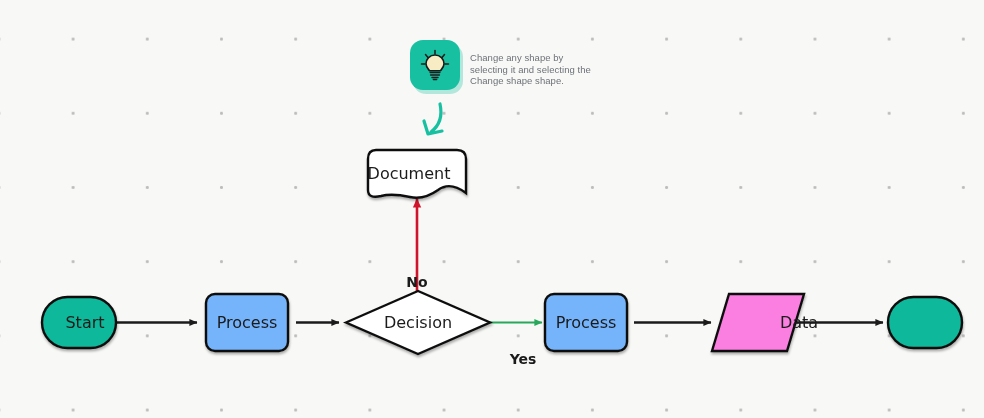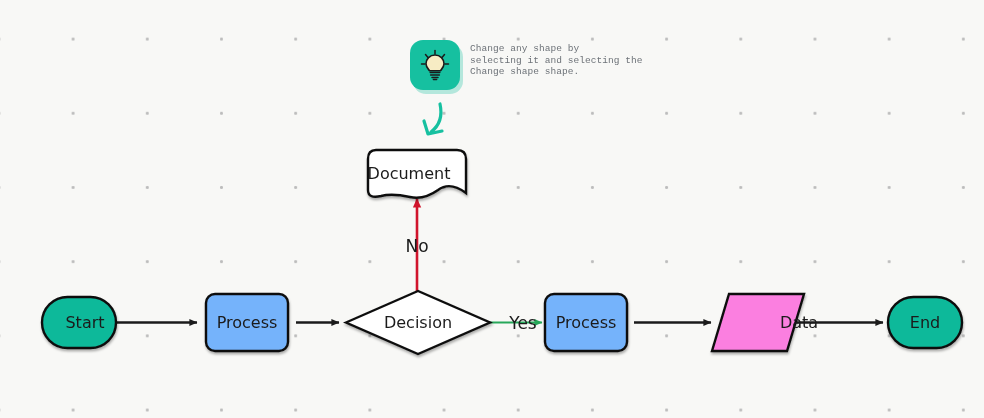--- a/index.html
+++ b/index.html
@@ -70,11 +70,11 @@
     flex: none;
   }
   .hint-text {
-    margin-top: 3px;
+    margin-top: 12px;
     font-size: 9.5px;
     line-height: 11.6px;
     color: #6d7278;
-    font-family: Liberation Mono, monospace;
+    font-family: Liberation Sans, sans-serif;
     letter-spacing: 0.05px;
   }
   .hint-text div { white-space: nowrap; }

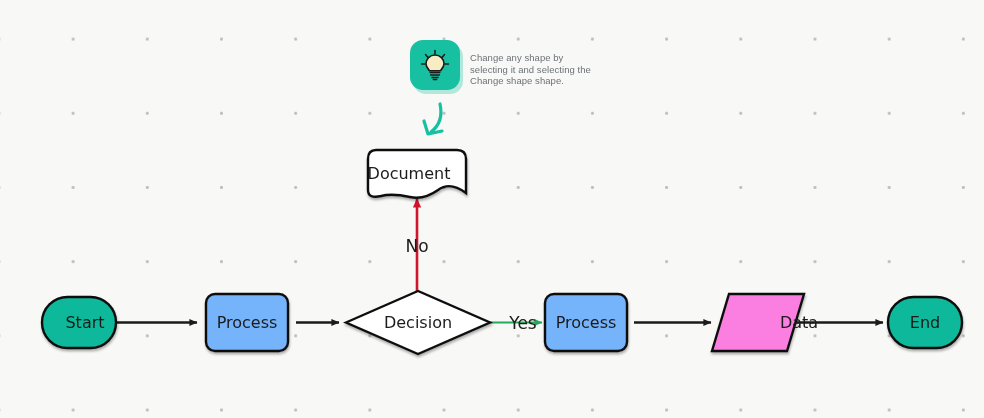--- a/index.html
+++ b/index.html
@@ -44,11 +44,12 @@
     display: flex;
     align-items: center;
     justify-content: center;
-    font-size: 17px;
-    font-weight: normal;
+    font-size: 14px;
+    font-weight: bold;
     color: #1b1b1b;
     font-family: "DejaVu Sans", sans-serif;
     white-space: nowrap;
+    margin-top: 36px;
   }
   .hint-box {
     position: absolute;

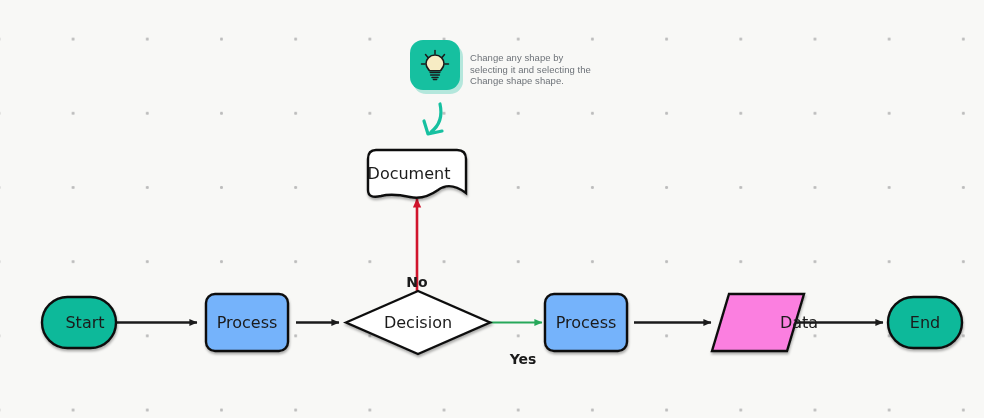--- a/index.html
+++ b/index.html
@@ -156,7 +156,6 @@
   <div class="node-label" style="left:368px; top:152px; width:82px; height:42px;">Document</div>
   <div class="node-label" style="left:545px; top:294px; width:82px; height:57px;">Process</div>
   <div class="node-label" style="left:753px; top:294px; width:92px; height:57px;">Data</div>
-  <div class="node-label" style="left:888px; top:297px; width:74px; height:51px;">End</div>
 
   <div class="edge-label" style="left:399px; top:238px; width:36px; height:15px;">No</div>
   <div class="edge-label" style="left:508px; top:315px; width:30px; height:15px;">Yes</div>

